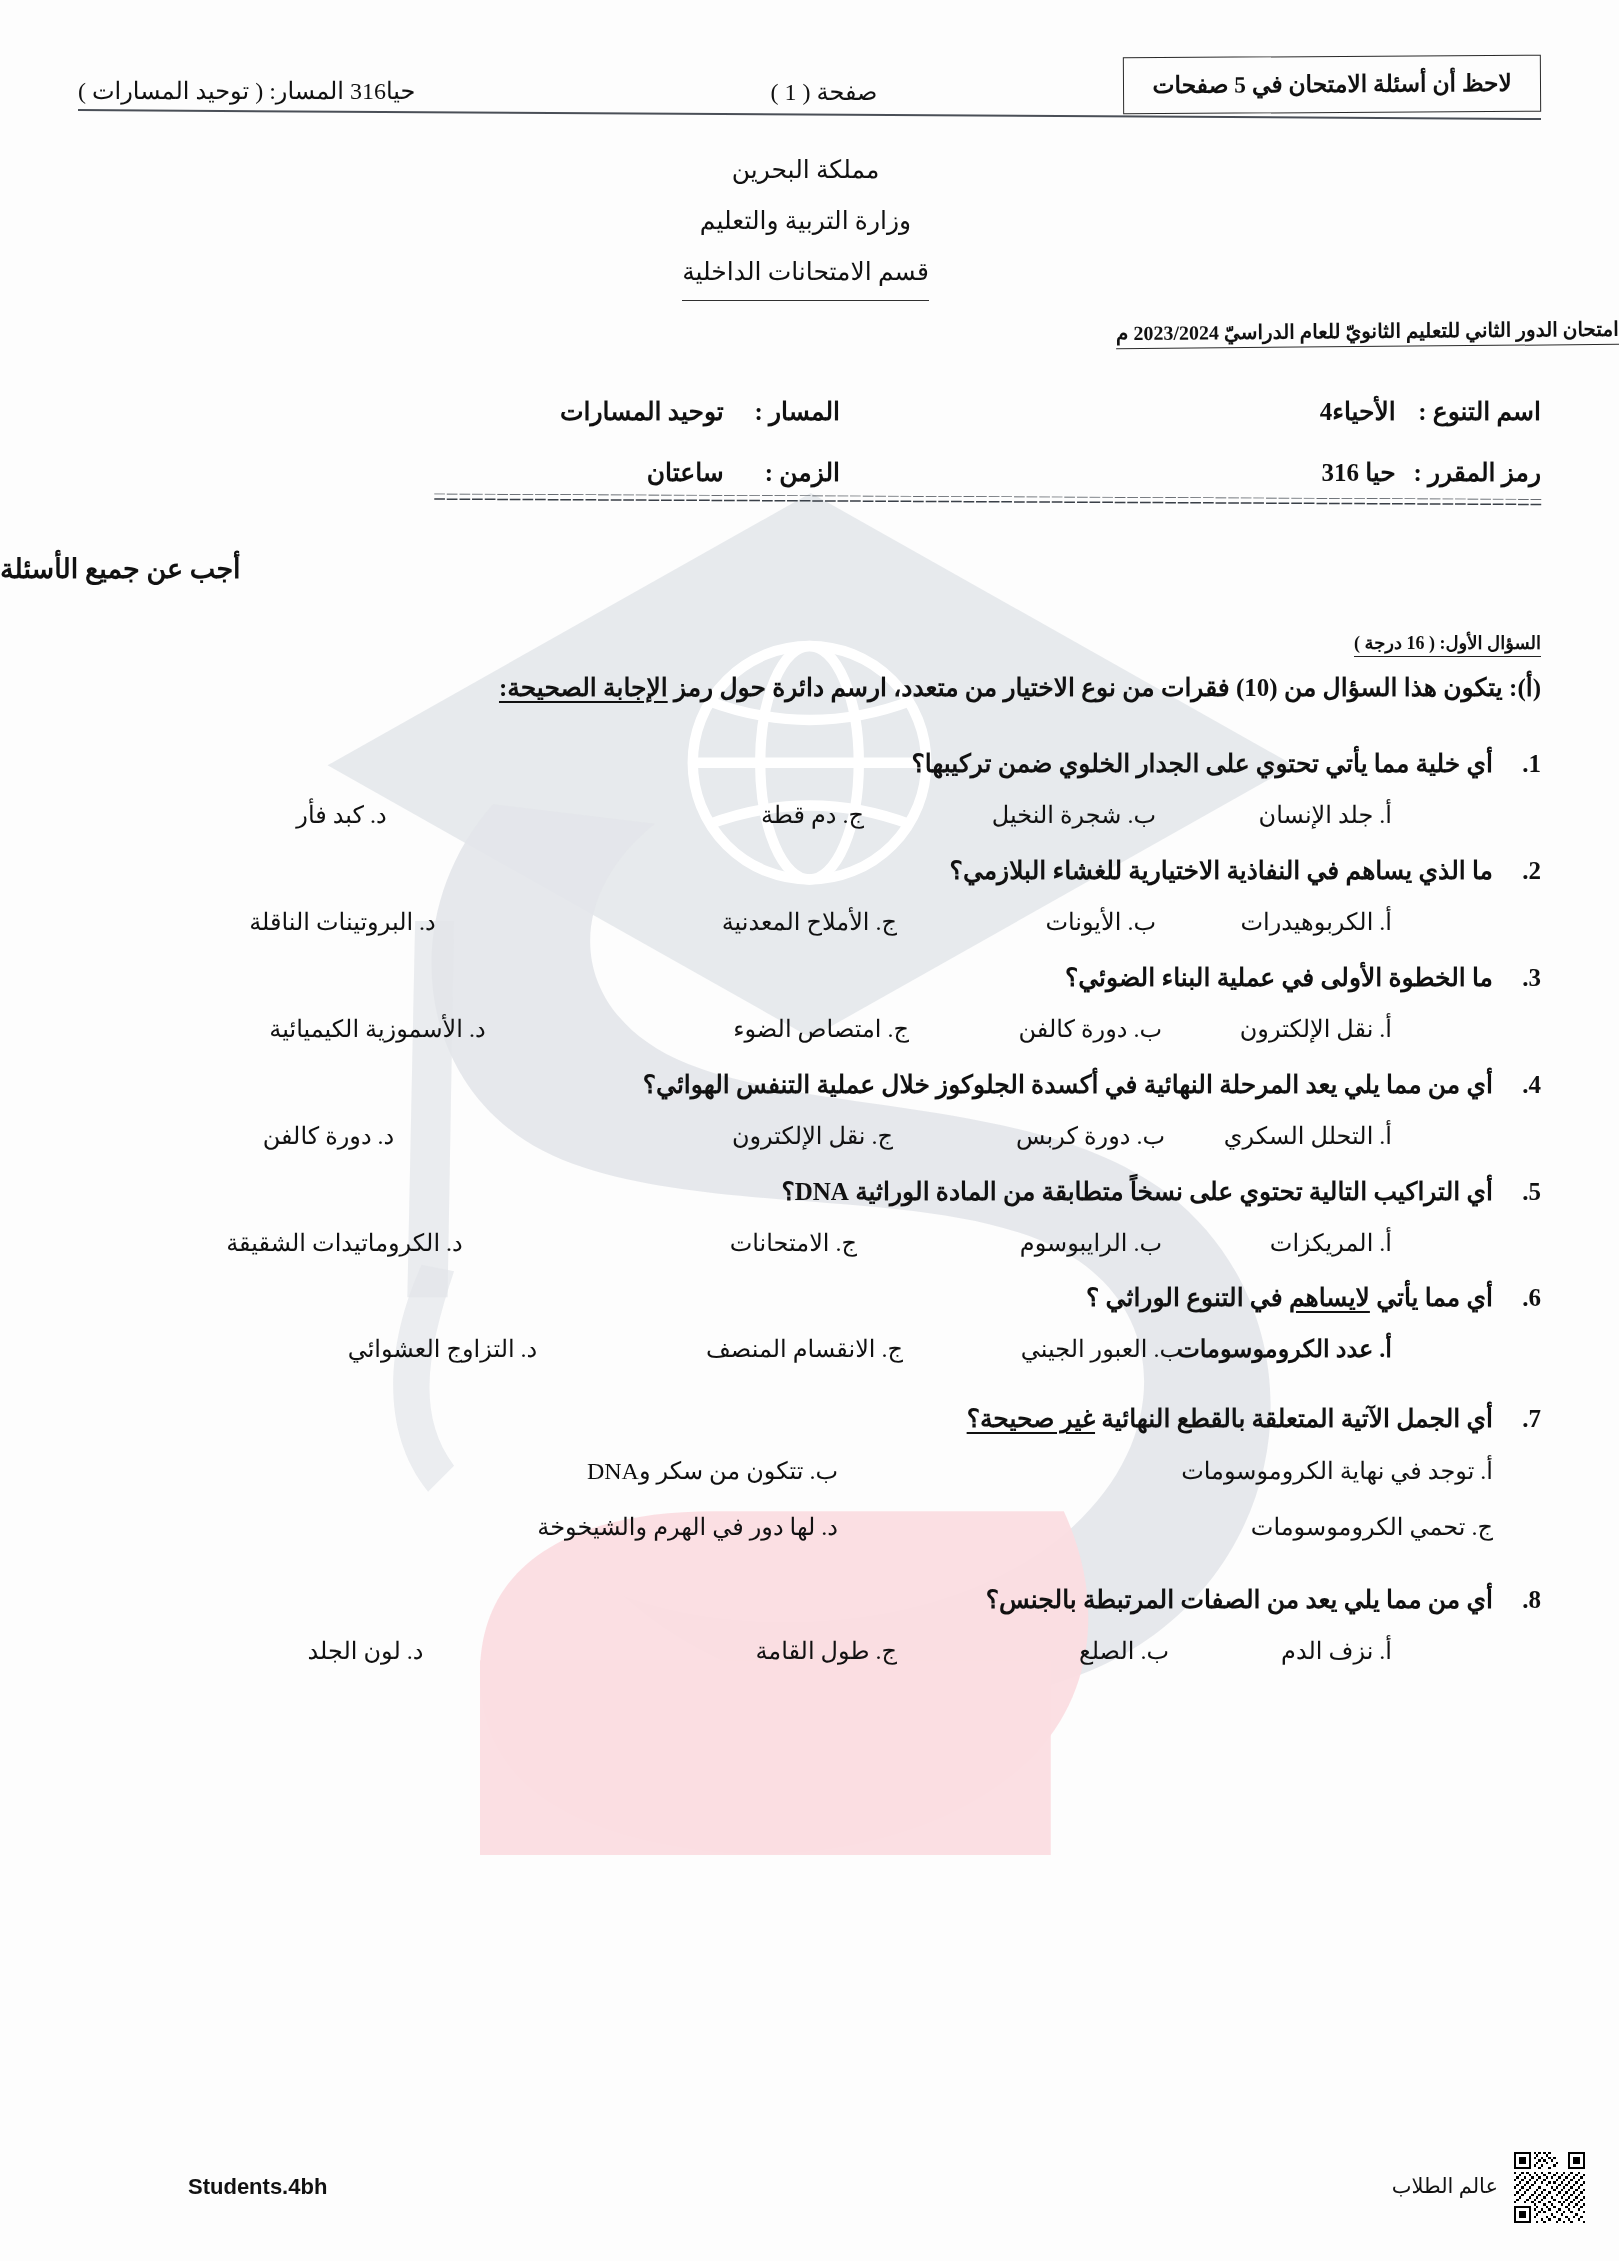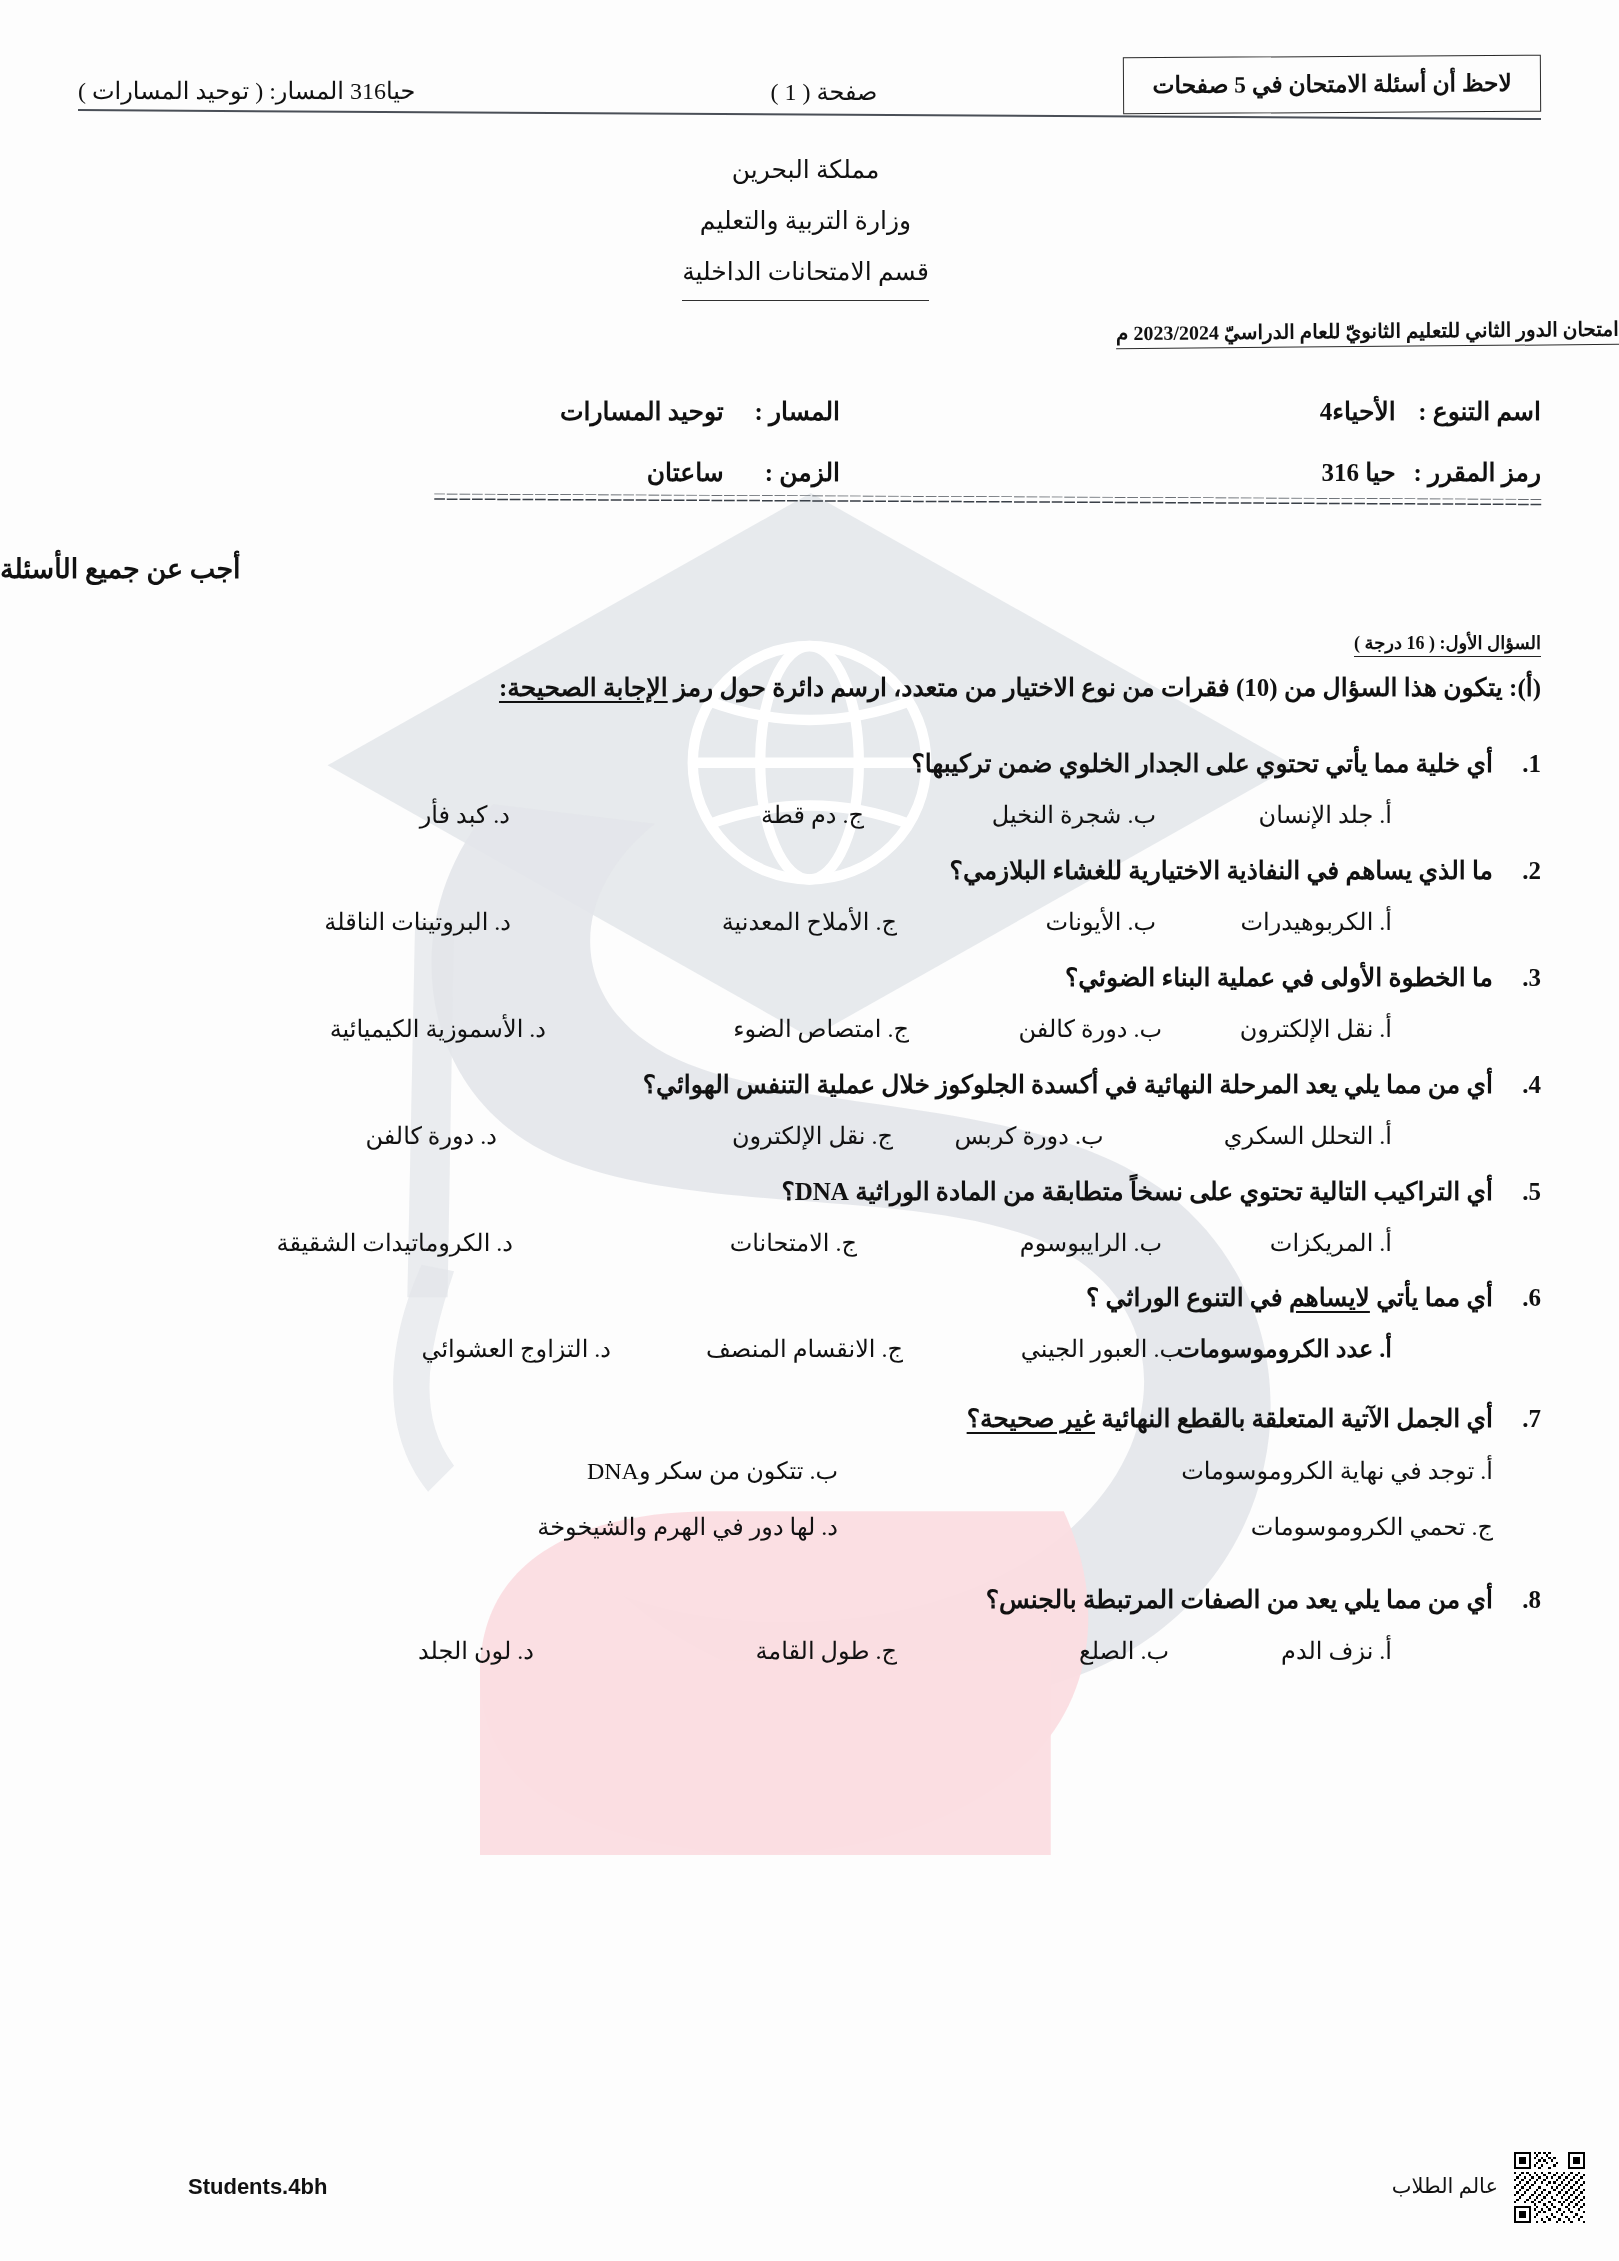--- a/index.html
+++ b/index.html
@@ -228,7 +228,7 @@
   .o1 { width: 298px; padding-right: 47px; }
   .o2 { width: 324px; }
   .o3 { width: 363px; }
-  .o4 { width: 337px; }
+  .o4 { width: 337px; text-align: center; }
 
   
   .q-block.q1 .opts { padding-right: 48px; }

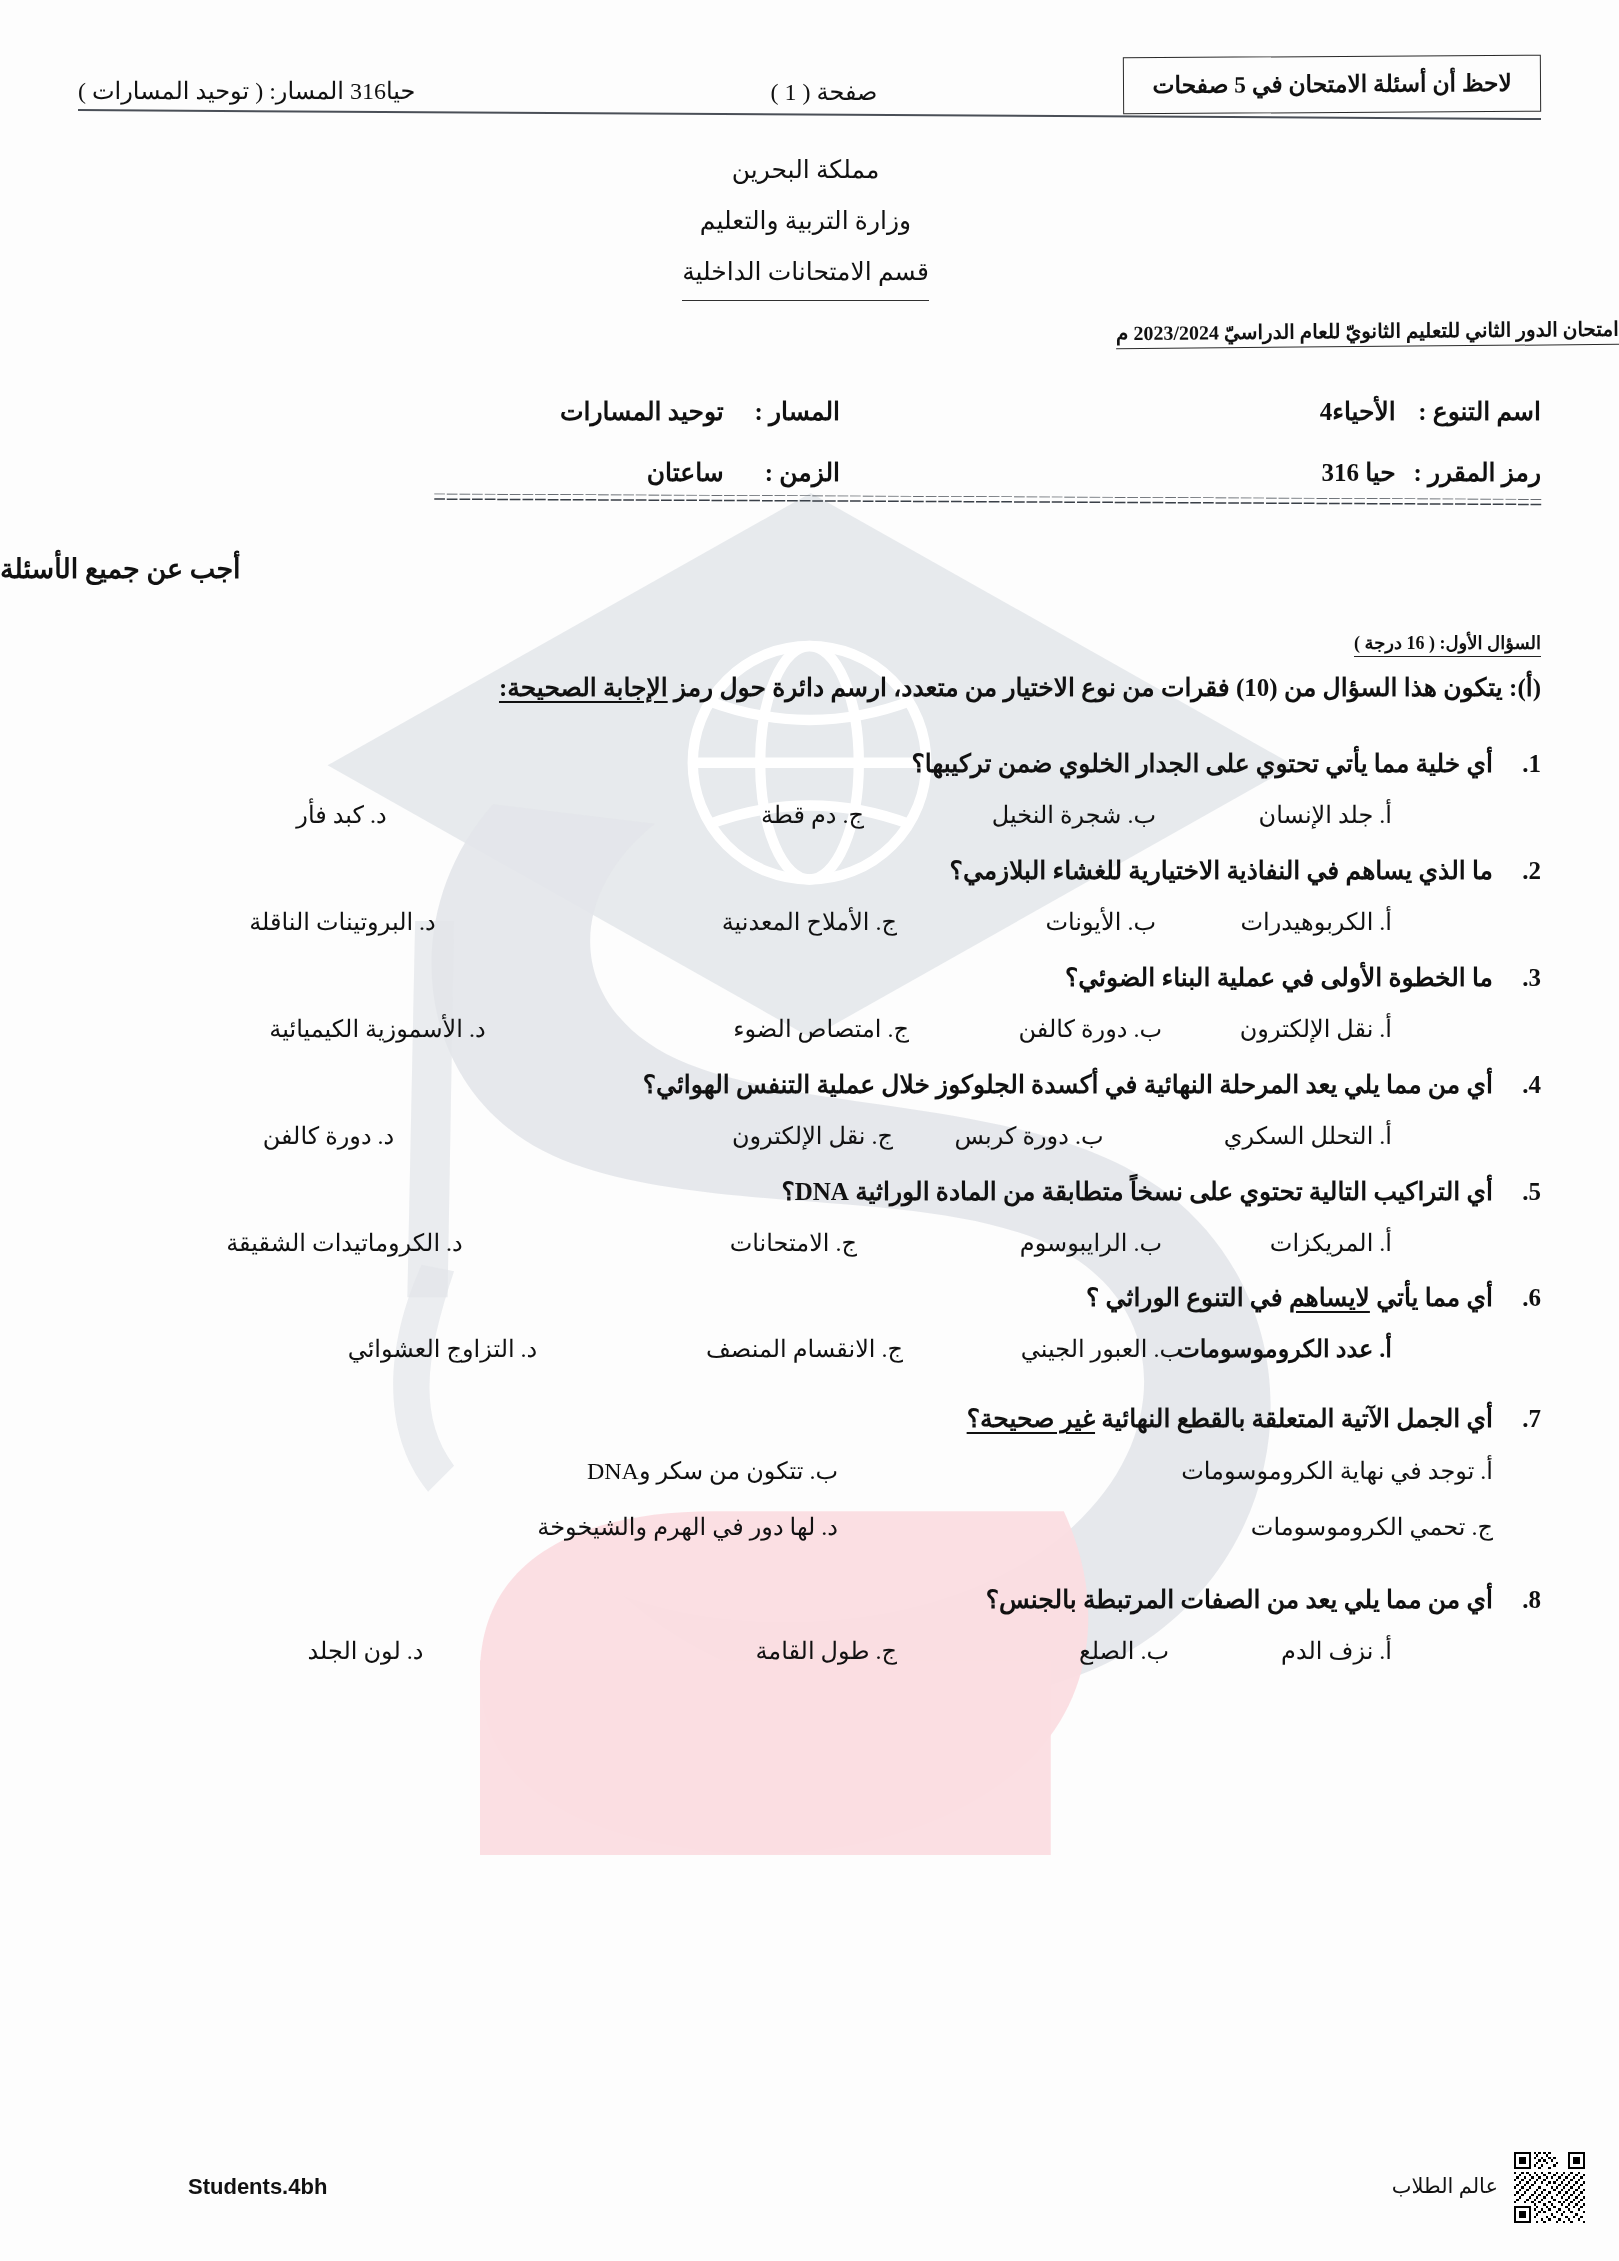--- a/index.html
+++ b/index.html
@@ -245,7 +245,7 @@
   .q-block.q3 .o3 { width: 363px; }
 
   .q-block.q4 .o1 { width: 328px; padding-right: 101px; }
-  .q-block.q4 .o2 { width: 272px; text-align: center; }
+  .q-block.q4 .o2 { width: 272px; }
   .q-block.q4 .o3 { width: 396px; }
 
   .q-block.q5 .o1 { width: 331px; padding-right: 101px; }

